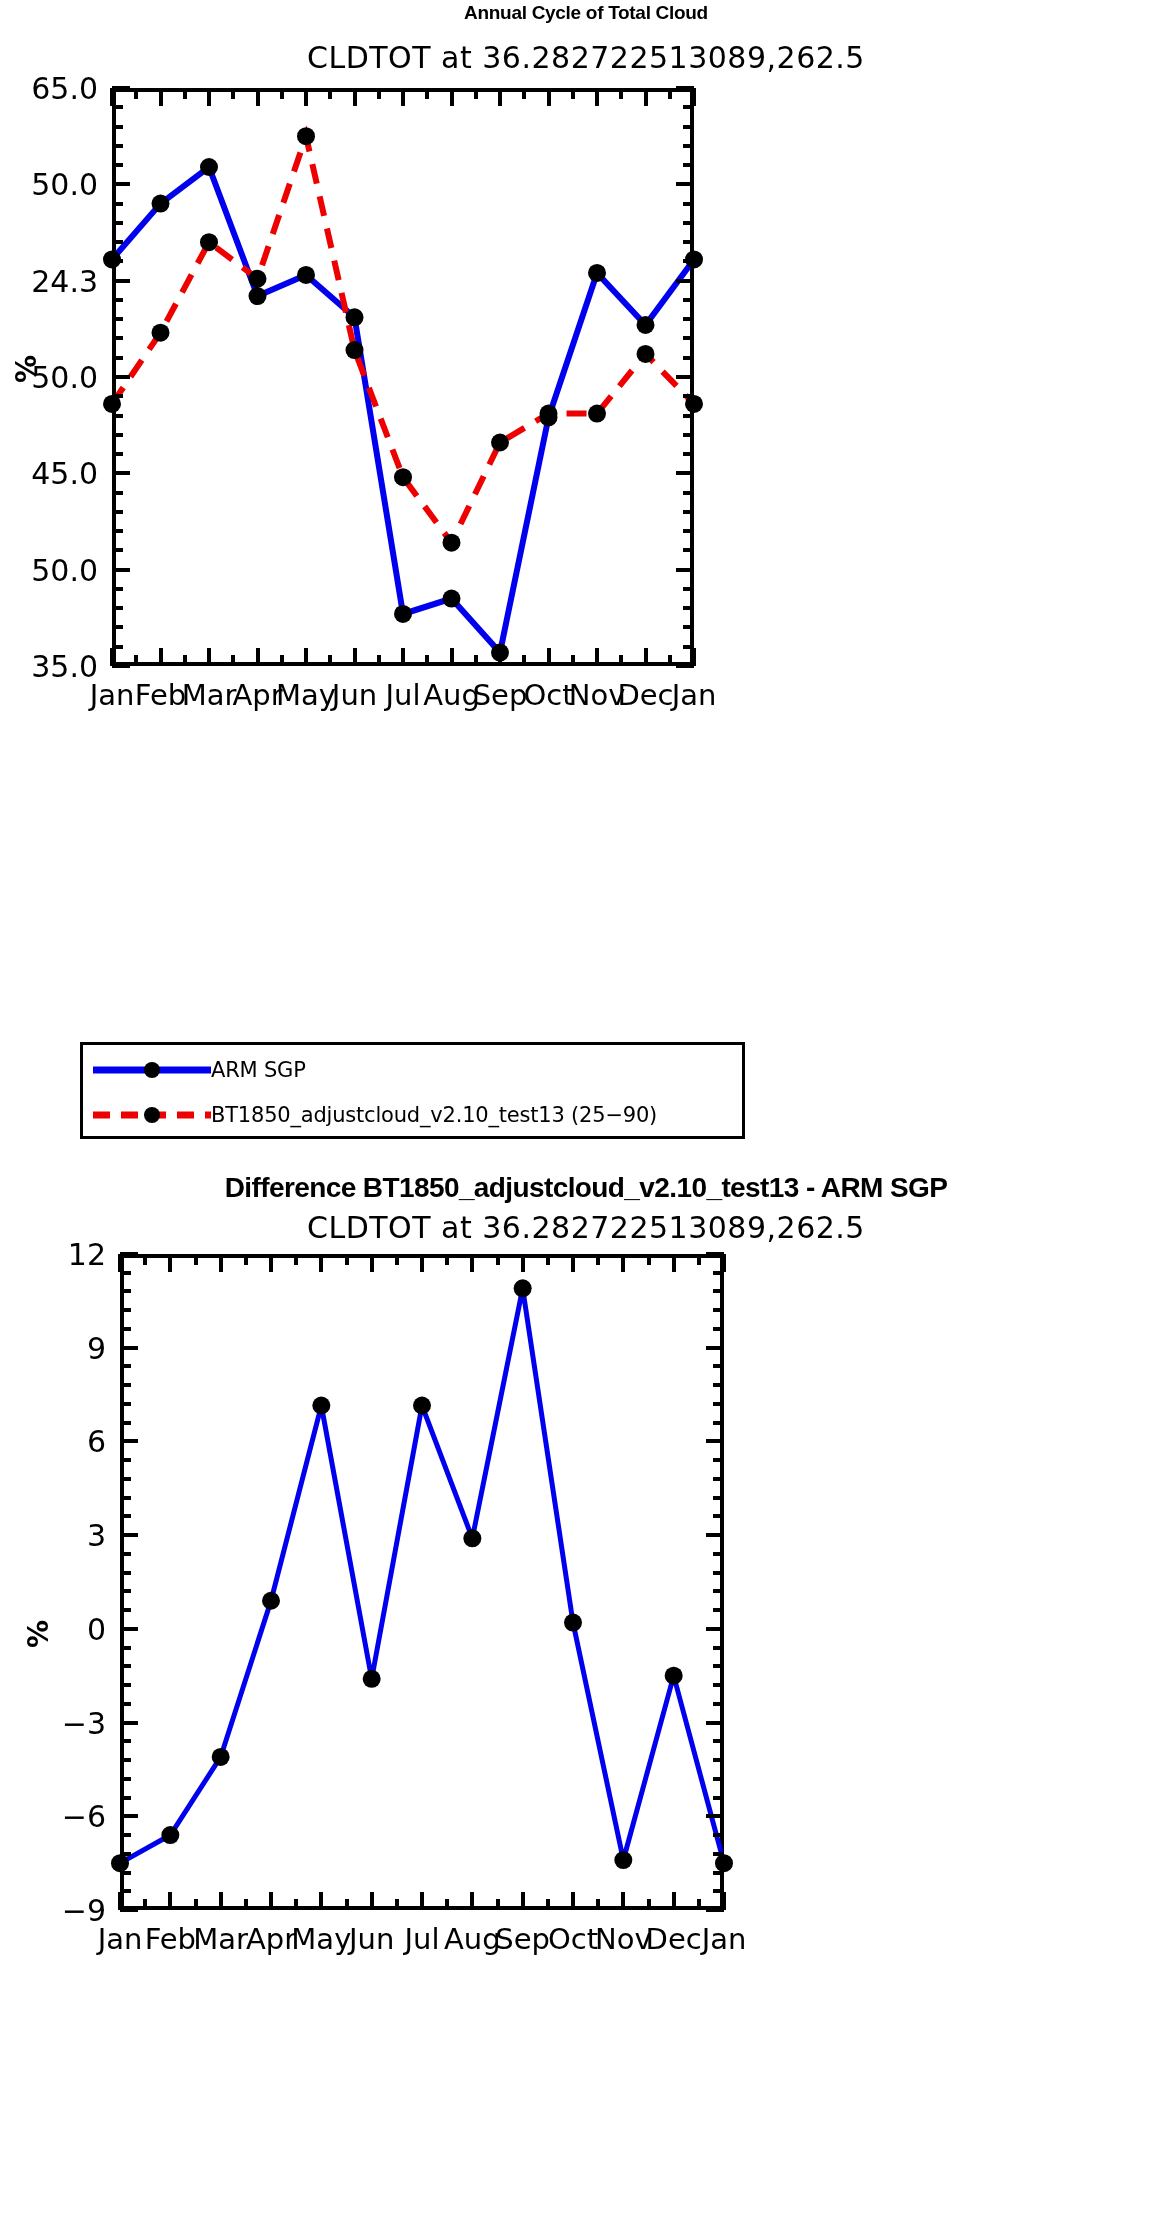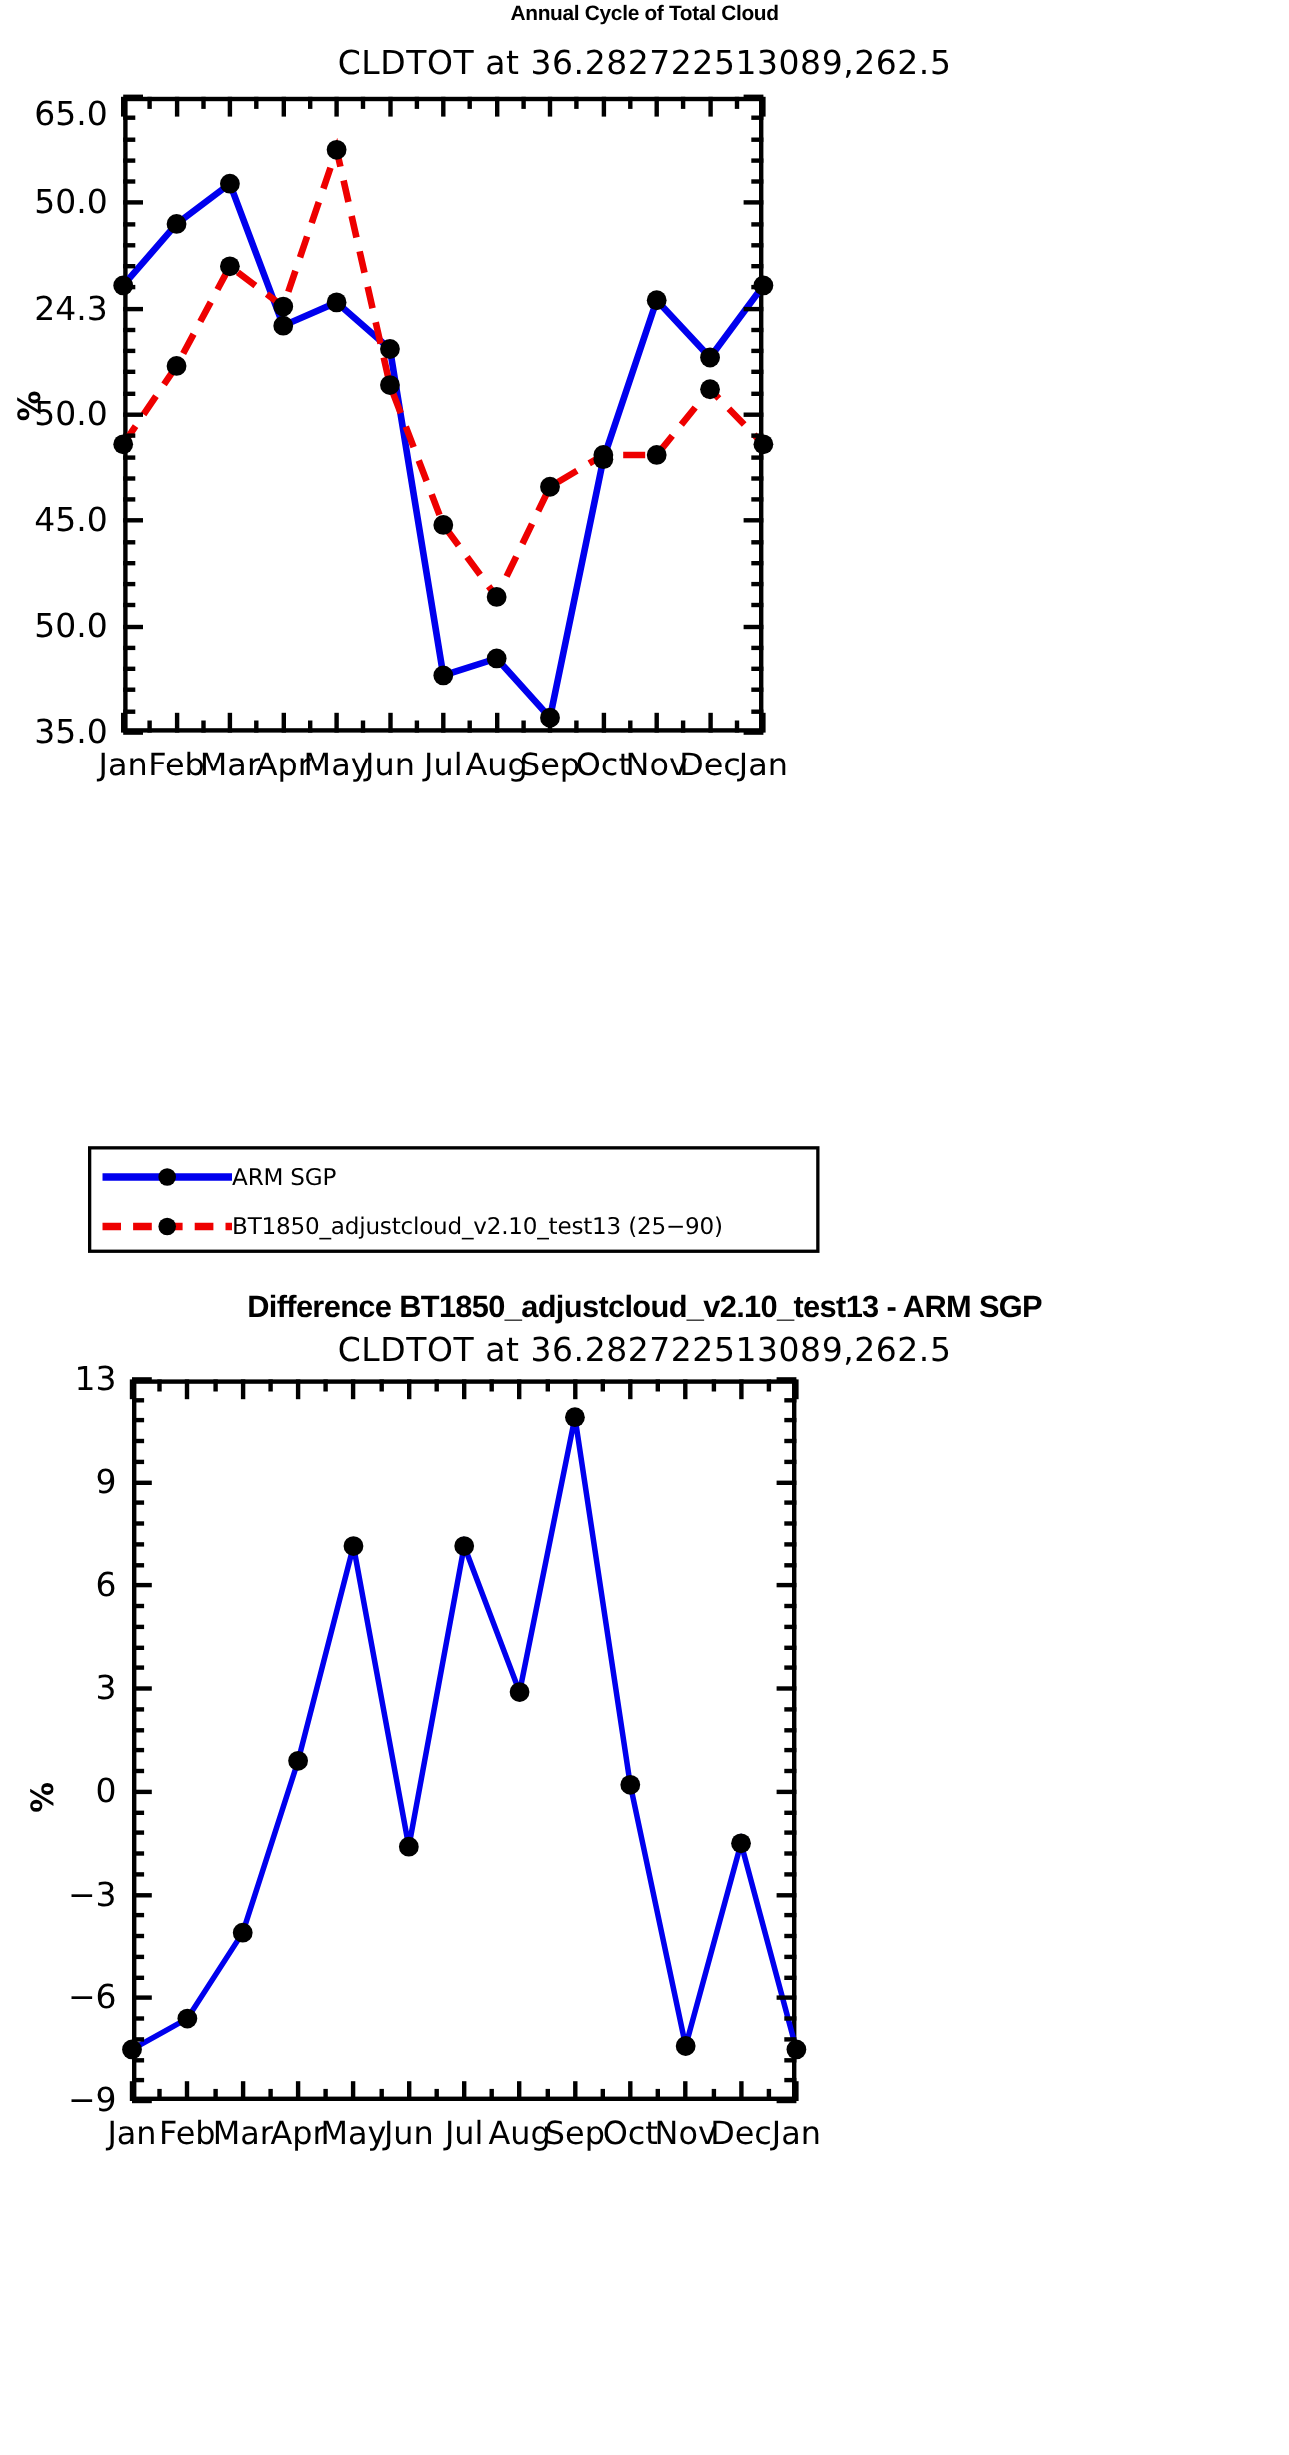--- a/index.html
+++ b/index.html
@@ -112,7 +112,7 @@
       </svg>
   <div class="tick major-y " style="top: -2px;"></div>
       <div class="tick major-y r" style="top: -2px;"></div>
-      <div class="ylab" style="top: 16px;">65.0</div>
+      <div class="ylab" style="top: 0px;">65.0</div>
       <div class="tick minor-y " style="top: 17.2667px;"></div>
       <div class="tick minor-y r" style="top: 17.2667px;"></div>
       <div class="tick minor-y " style="top: 36.5333px;"></div>

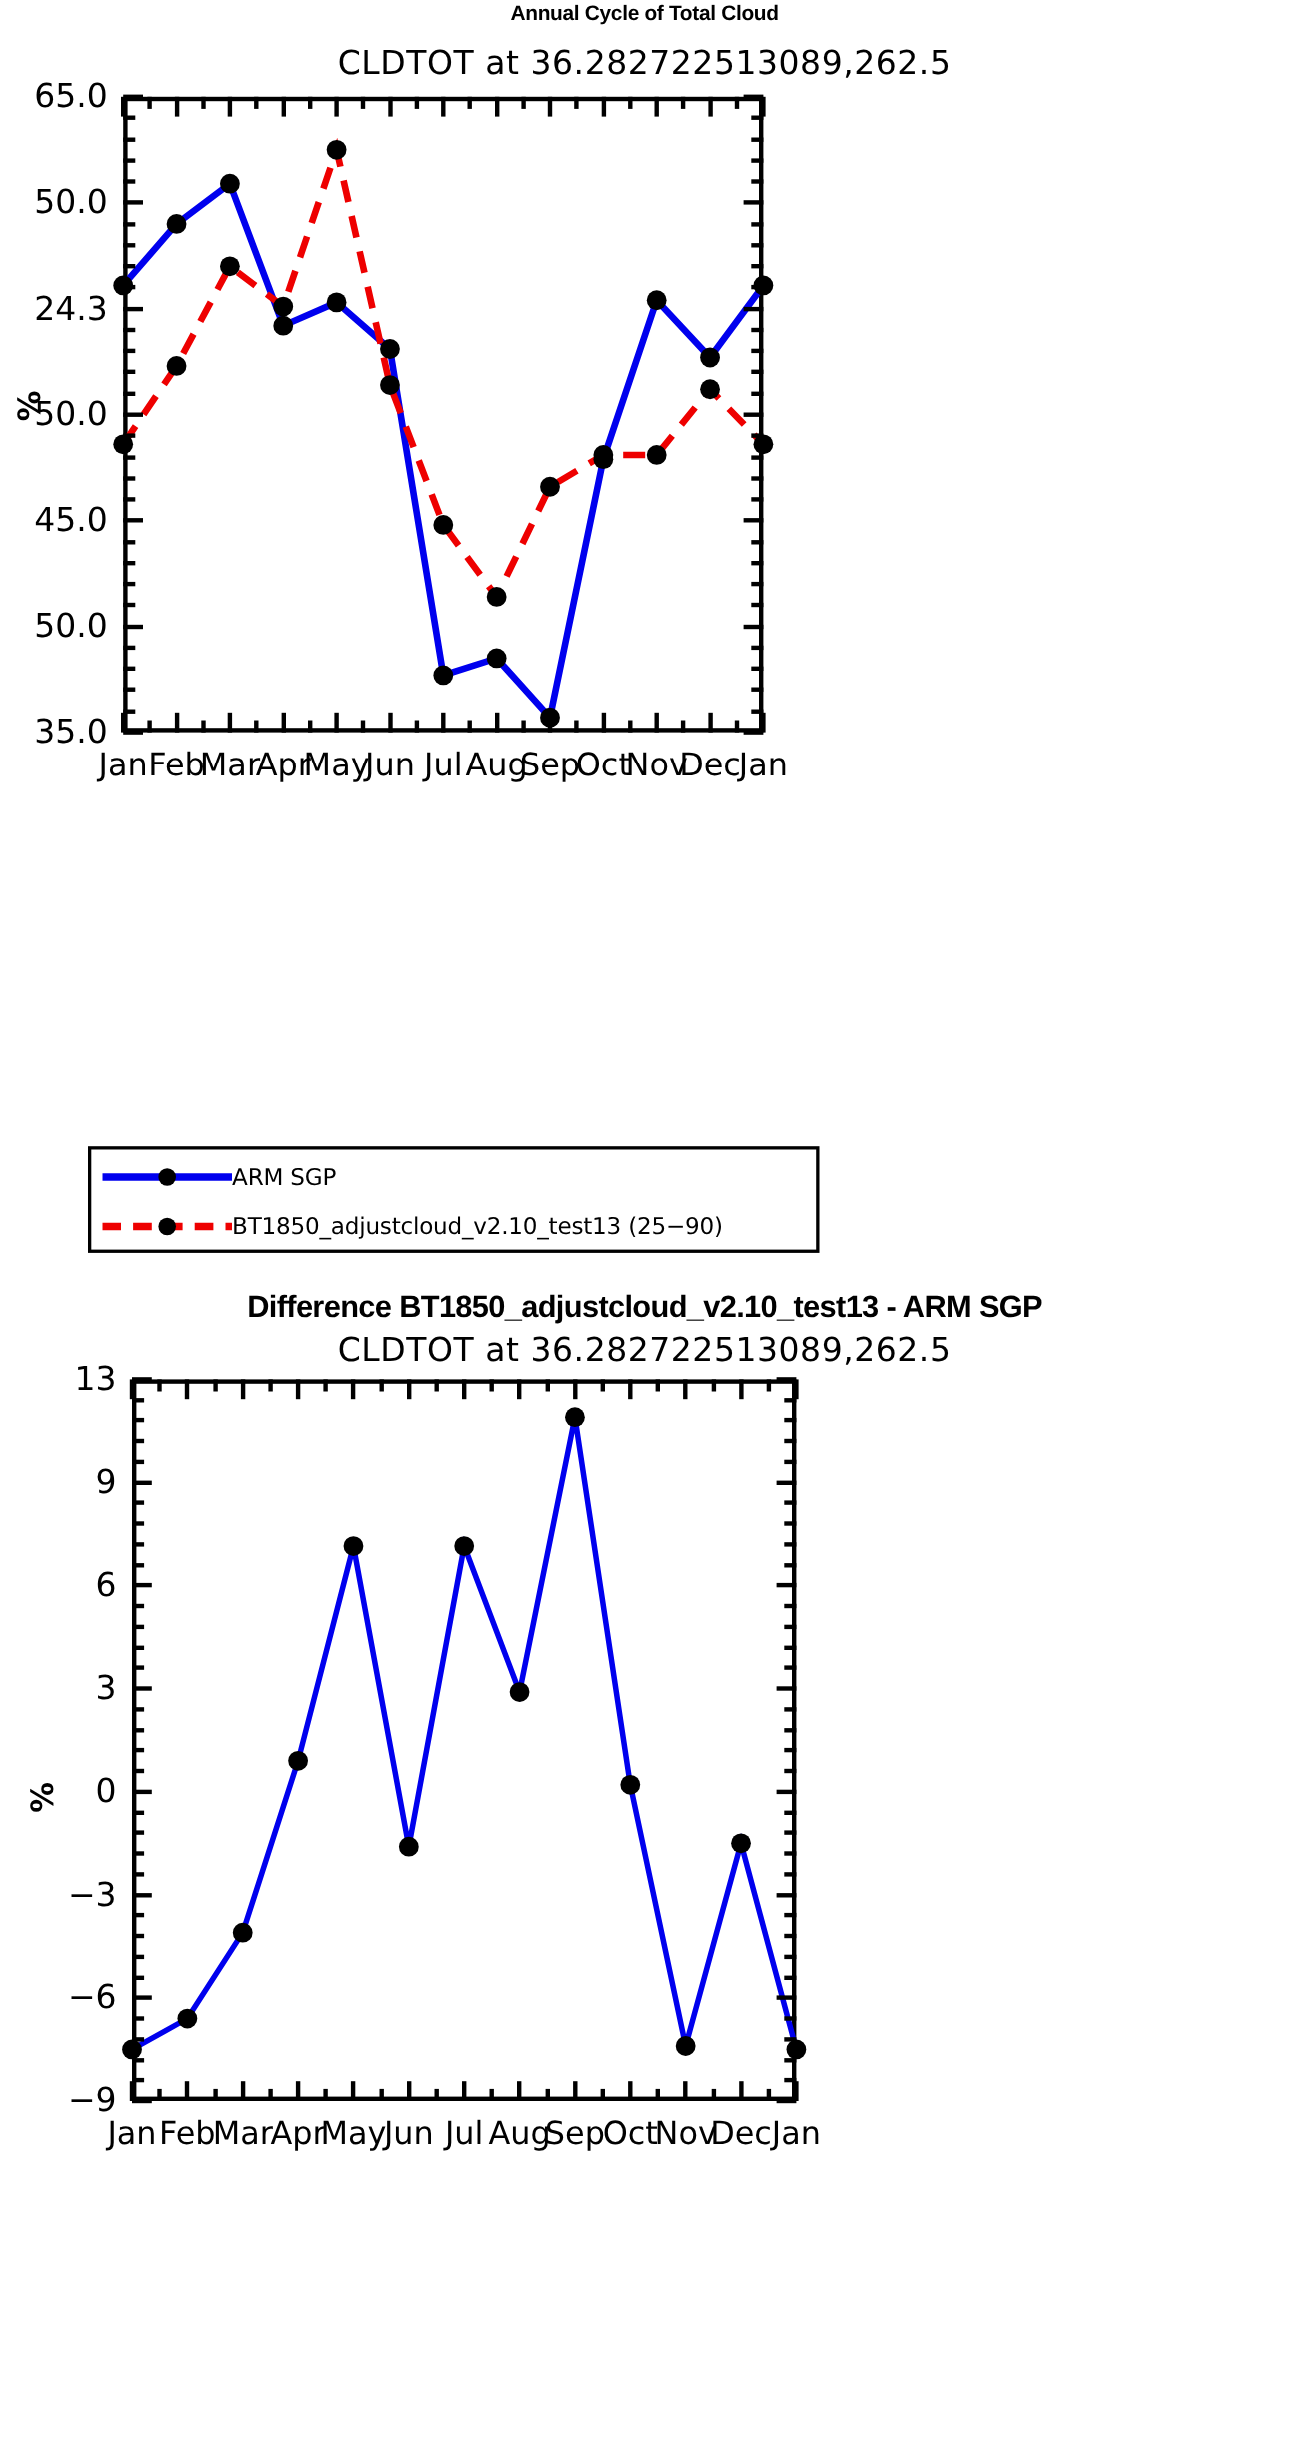--- a/index.html
+++ b/index.html
@@ -294,7 +294,7 @@
     </svg>
 <div class="tick major-y " style="top: -2px;"></div>
     <div class="tick major-y r" style="top: -2px;"></div>
-    <div class="ylab" style="top: 0px;">13</div>
+    <div class="ylab" style="top: 0px;">12</div>
     <div class="tick minor-y " style="top: 16.7429px;"></div>
     <div class="tick minor-y r" style="top: 16.7429px;"></div>
     <div class="tick minor-y " style="top: 35.4857px;"></div>

